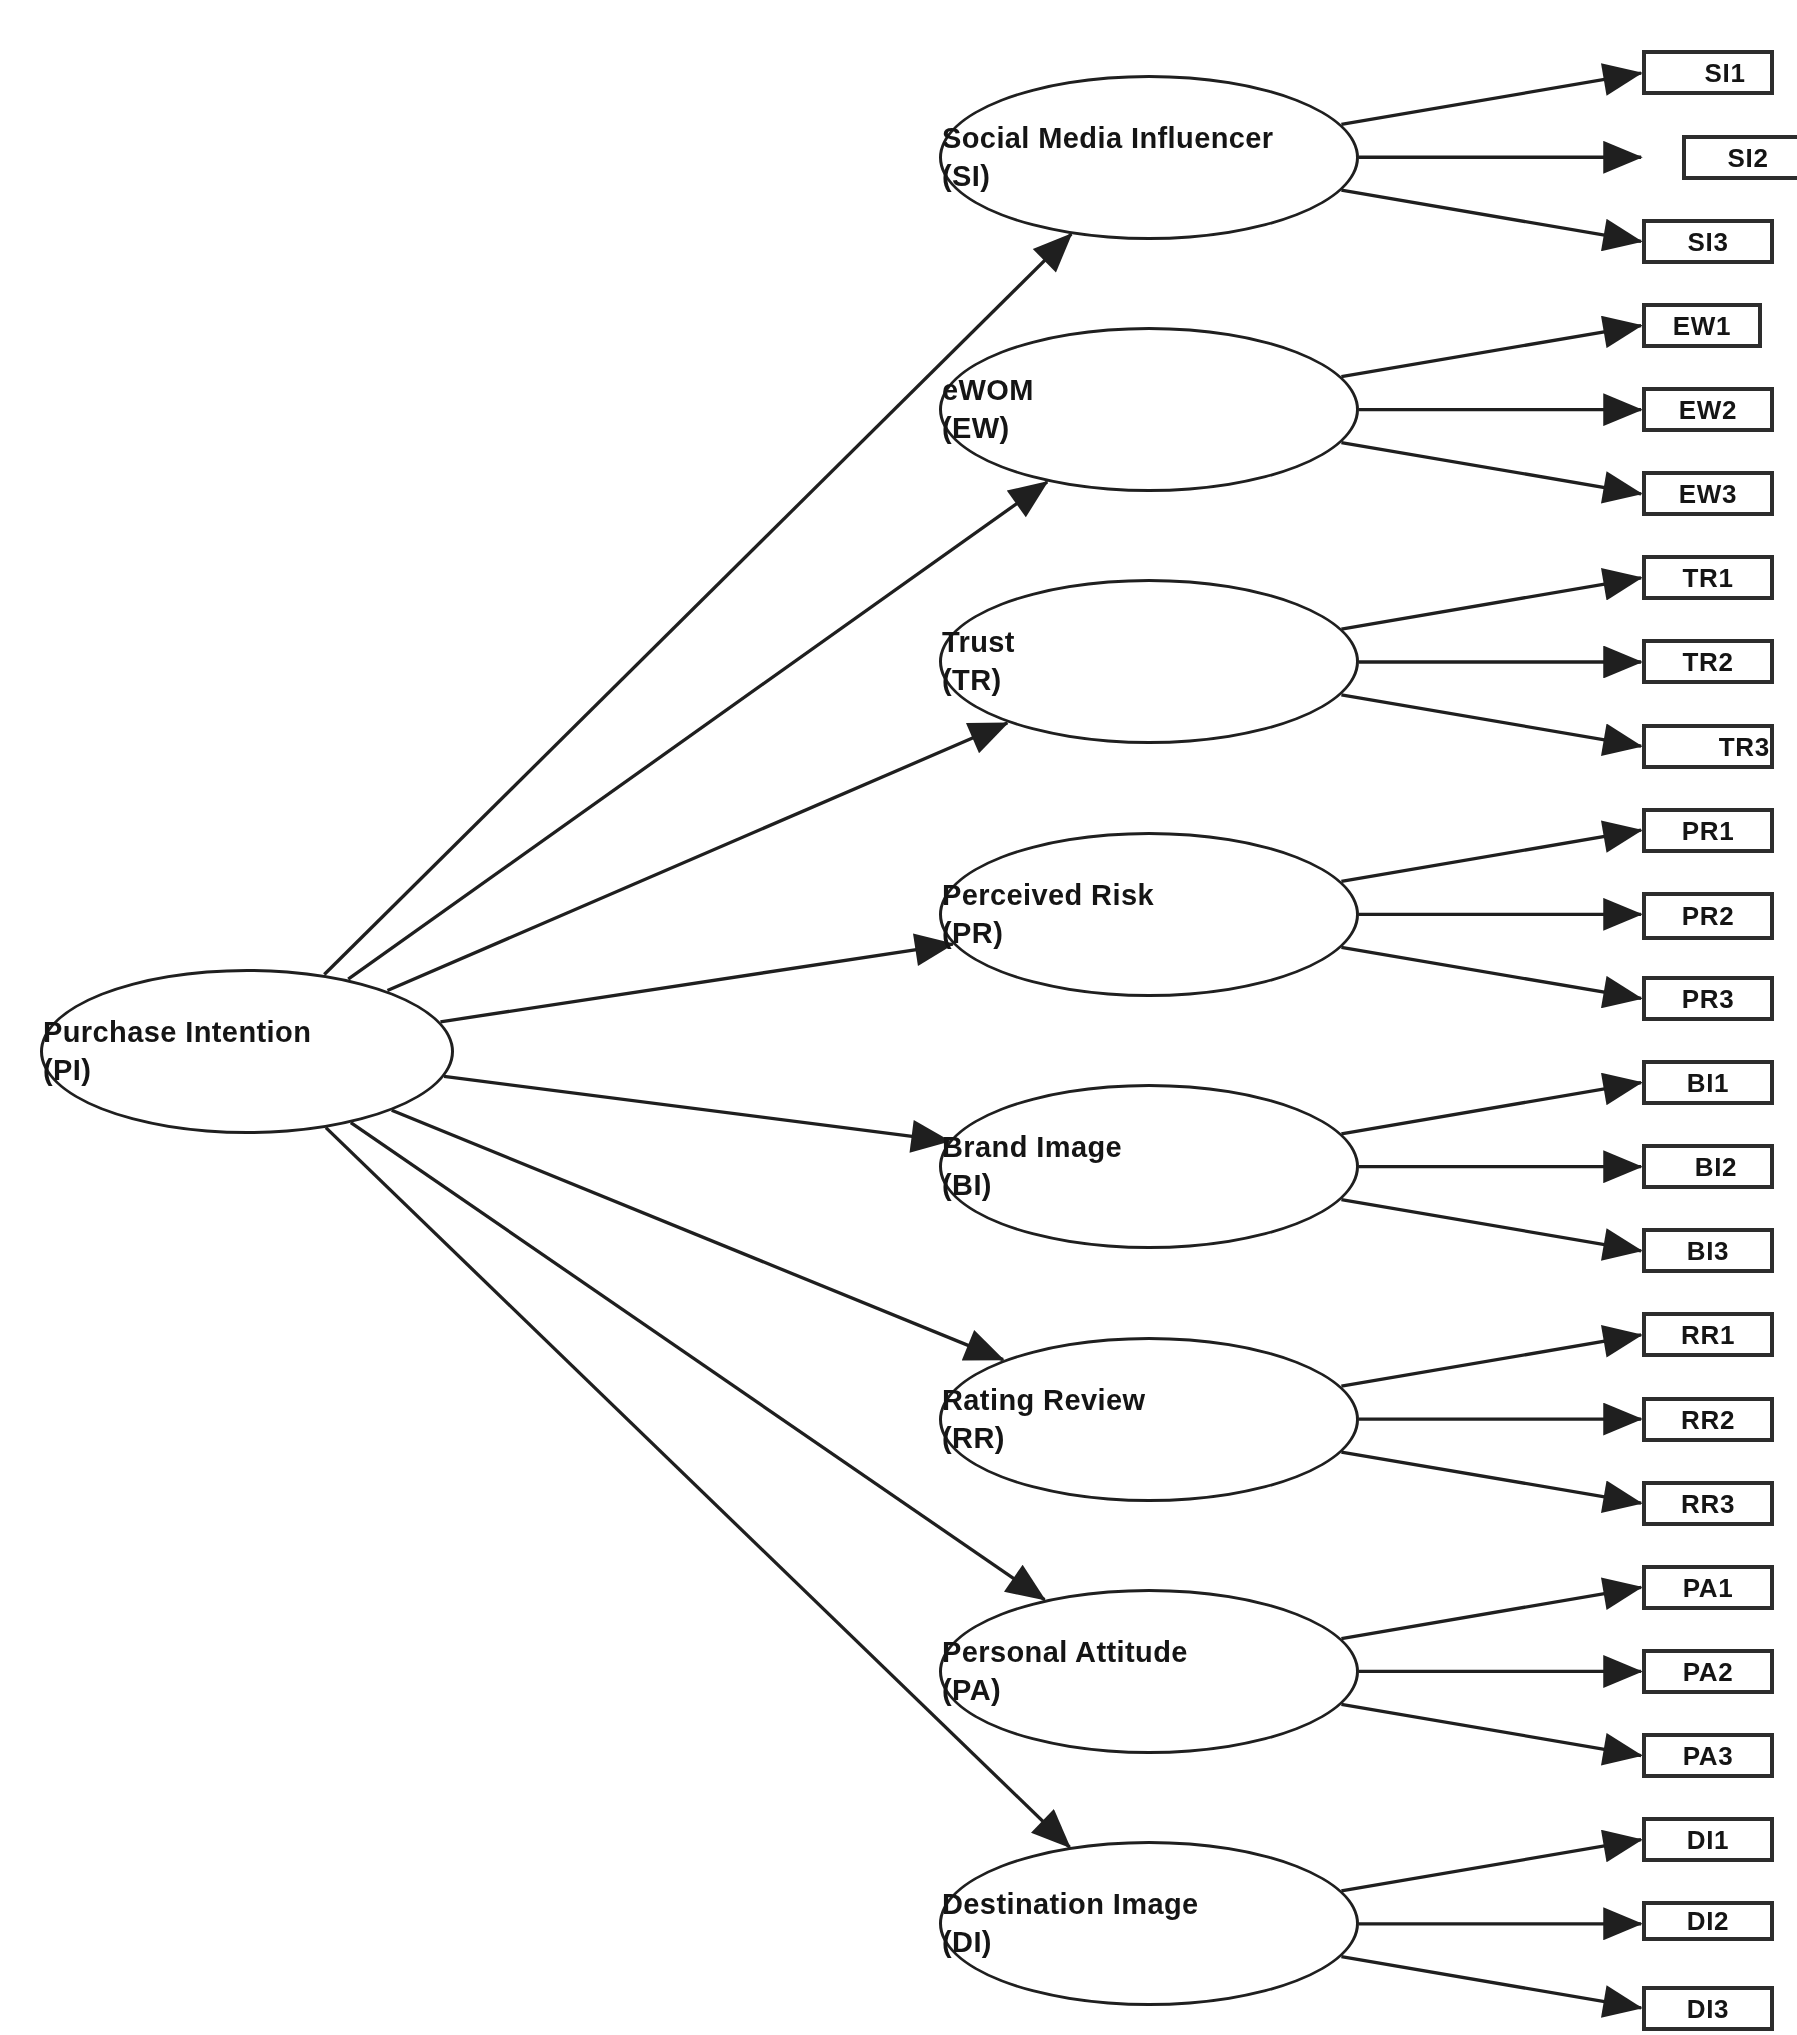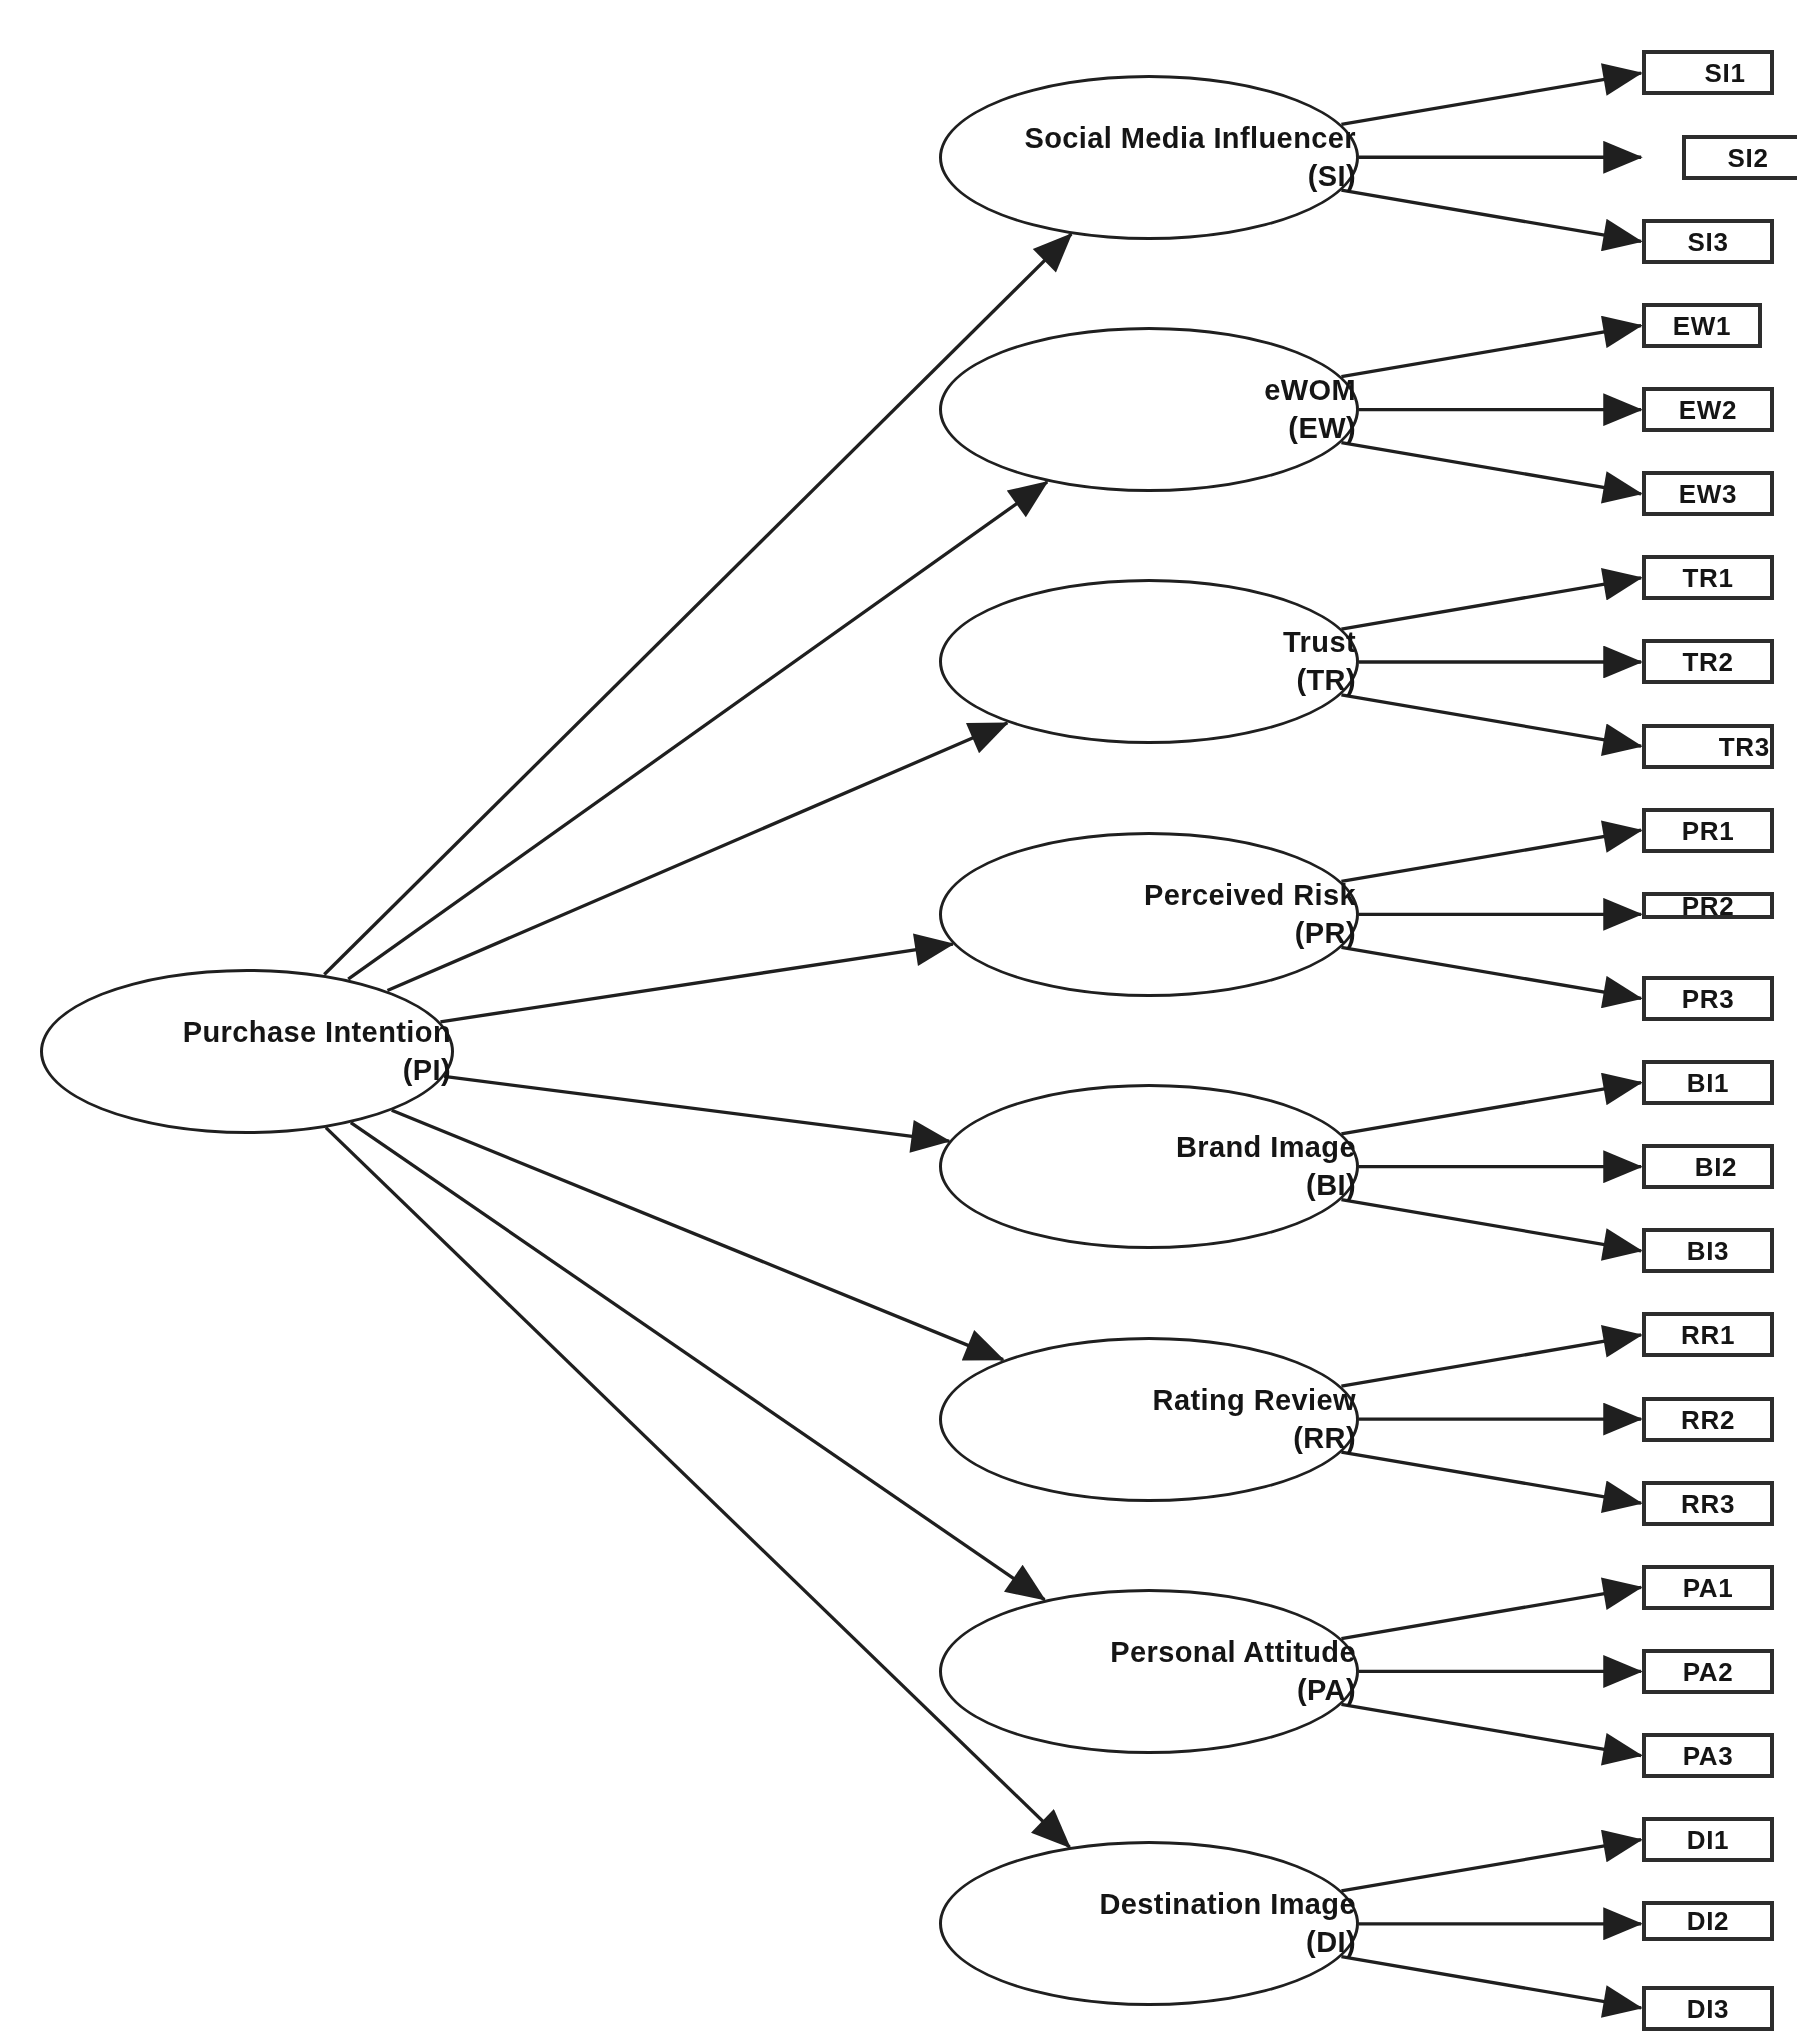--- a/index.html
+++ b/index.html
@@ -25,7 +25,7 @@
     border:3.7px solid var(--node-border);
     border-radius:50%;
     background:var(--node-fill);
-    display:flex;flex-direction:column;align-items:flex-end;justify-content:center;
+    display:flex;flex-direction:column;align-items:flex-start;justify-content:center;
     text-align:center;
     font-weight:700;font-size:29px;line-height:1.3;
     color:var(--text);

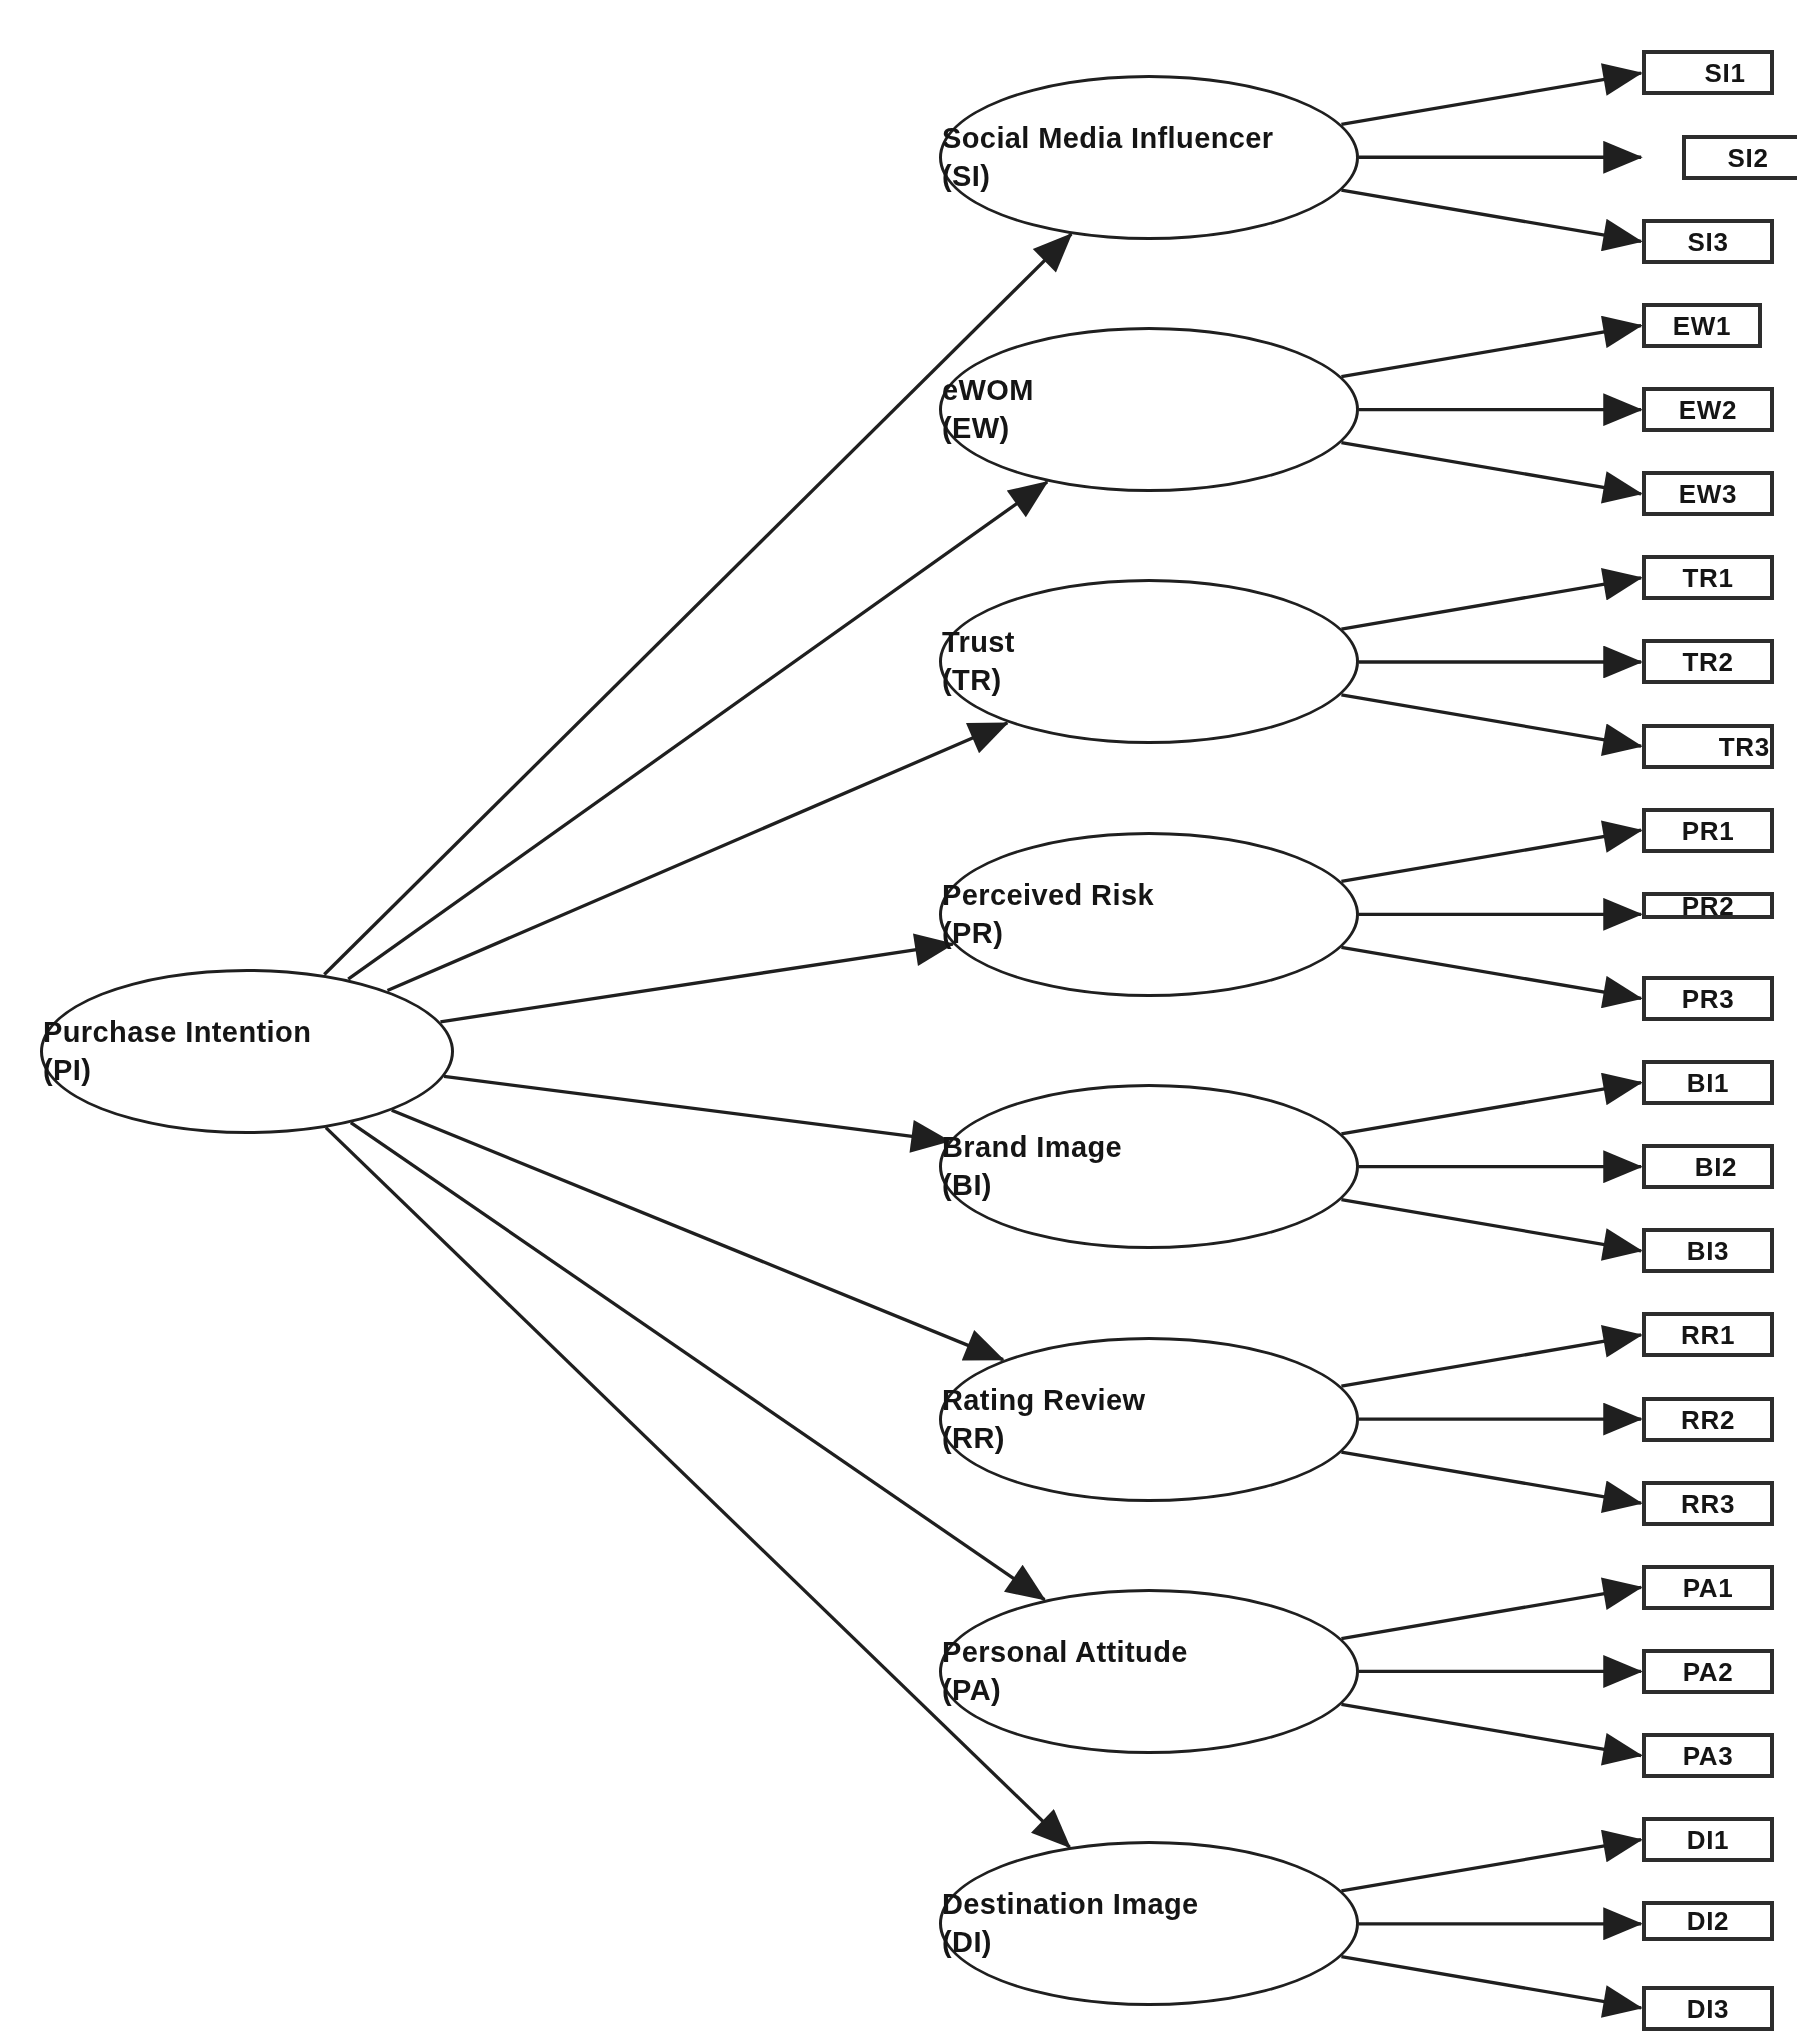--- a/index.html
+++ b/index.html
@@ -138,7 +138,7 @@
       <div class="indicator" style="left: 1642px; top: 808px; width: 132px; height: 45px;">
         <span>PR1</span>
       </div>
-      <div class="indicator" style="left: 1642px; top: 892px; width: 132px; height: 27px;">
+      <div class="indicator" style="left: 1642px; top: 892px; width: 132px; height: 48px;">
         <span>PR2</span>
       </div>
       <div class="indicator" style="left: 1642px; top: 976px; width: 132px; height: 45px;">

